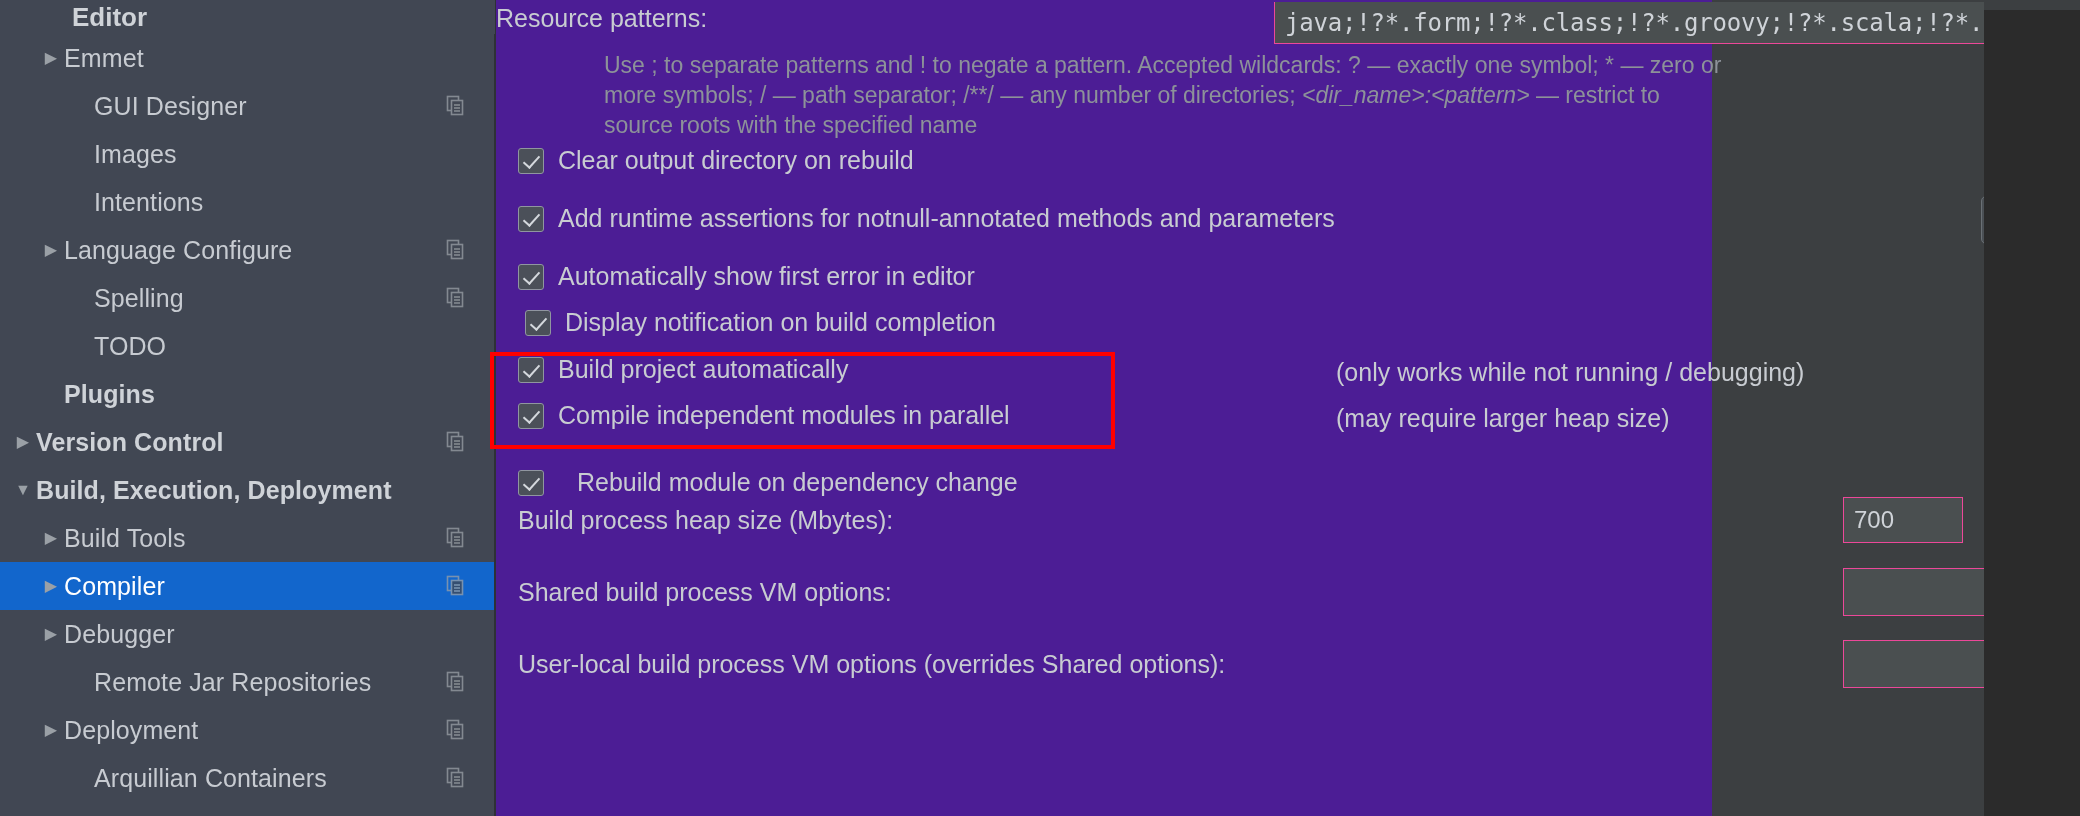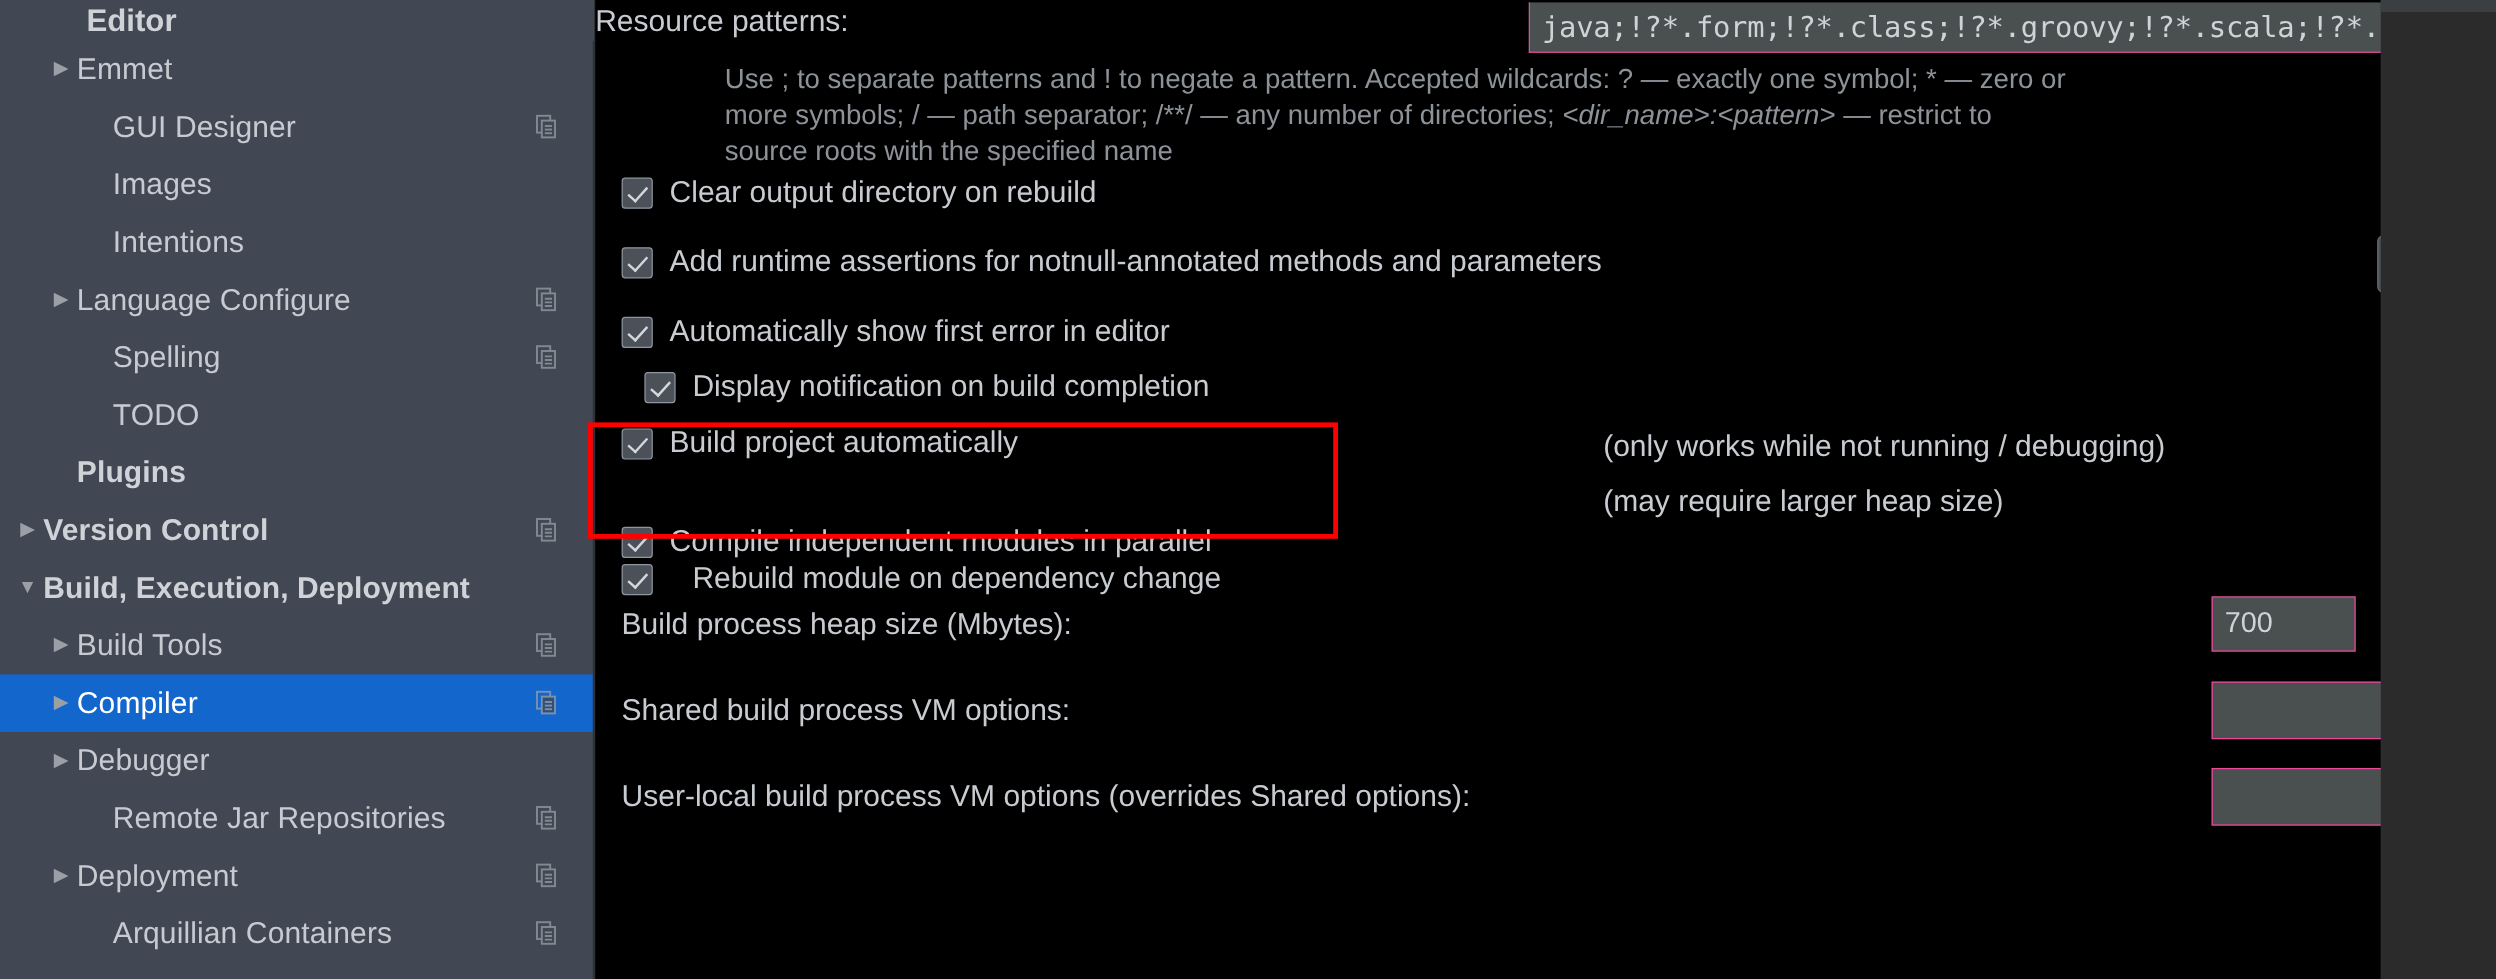--- a/index.html
+++ b/index.html
@@ -102,9 +102,9 @@
   #content {
     position: absolute;
     left: 496px; top: 0;
-    width: 1488px;
+    width: 1216px;
     height: 816px;
-    background: #000000;
+    background: #4c1d95;
   }
   #right-gutter {
     position: absolute;

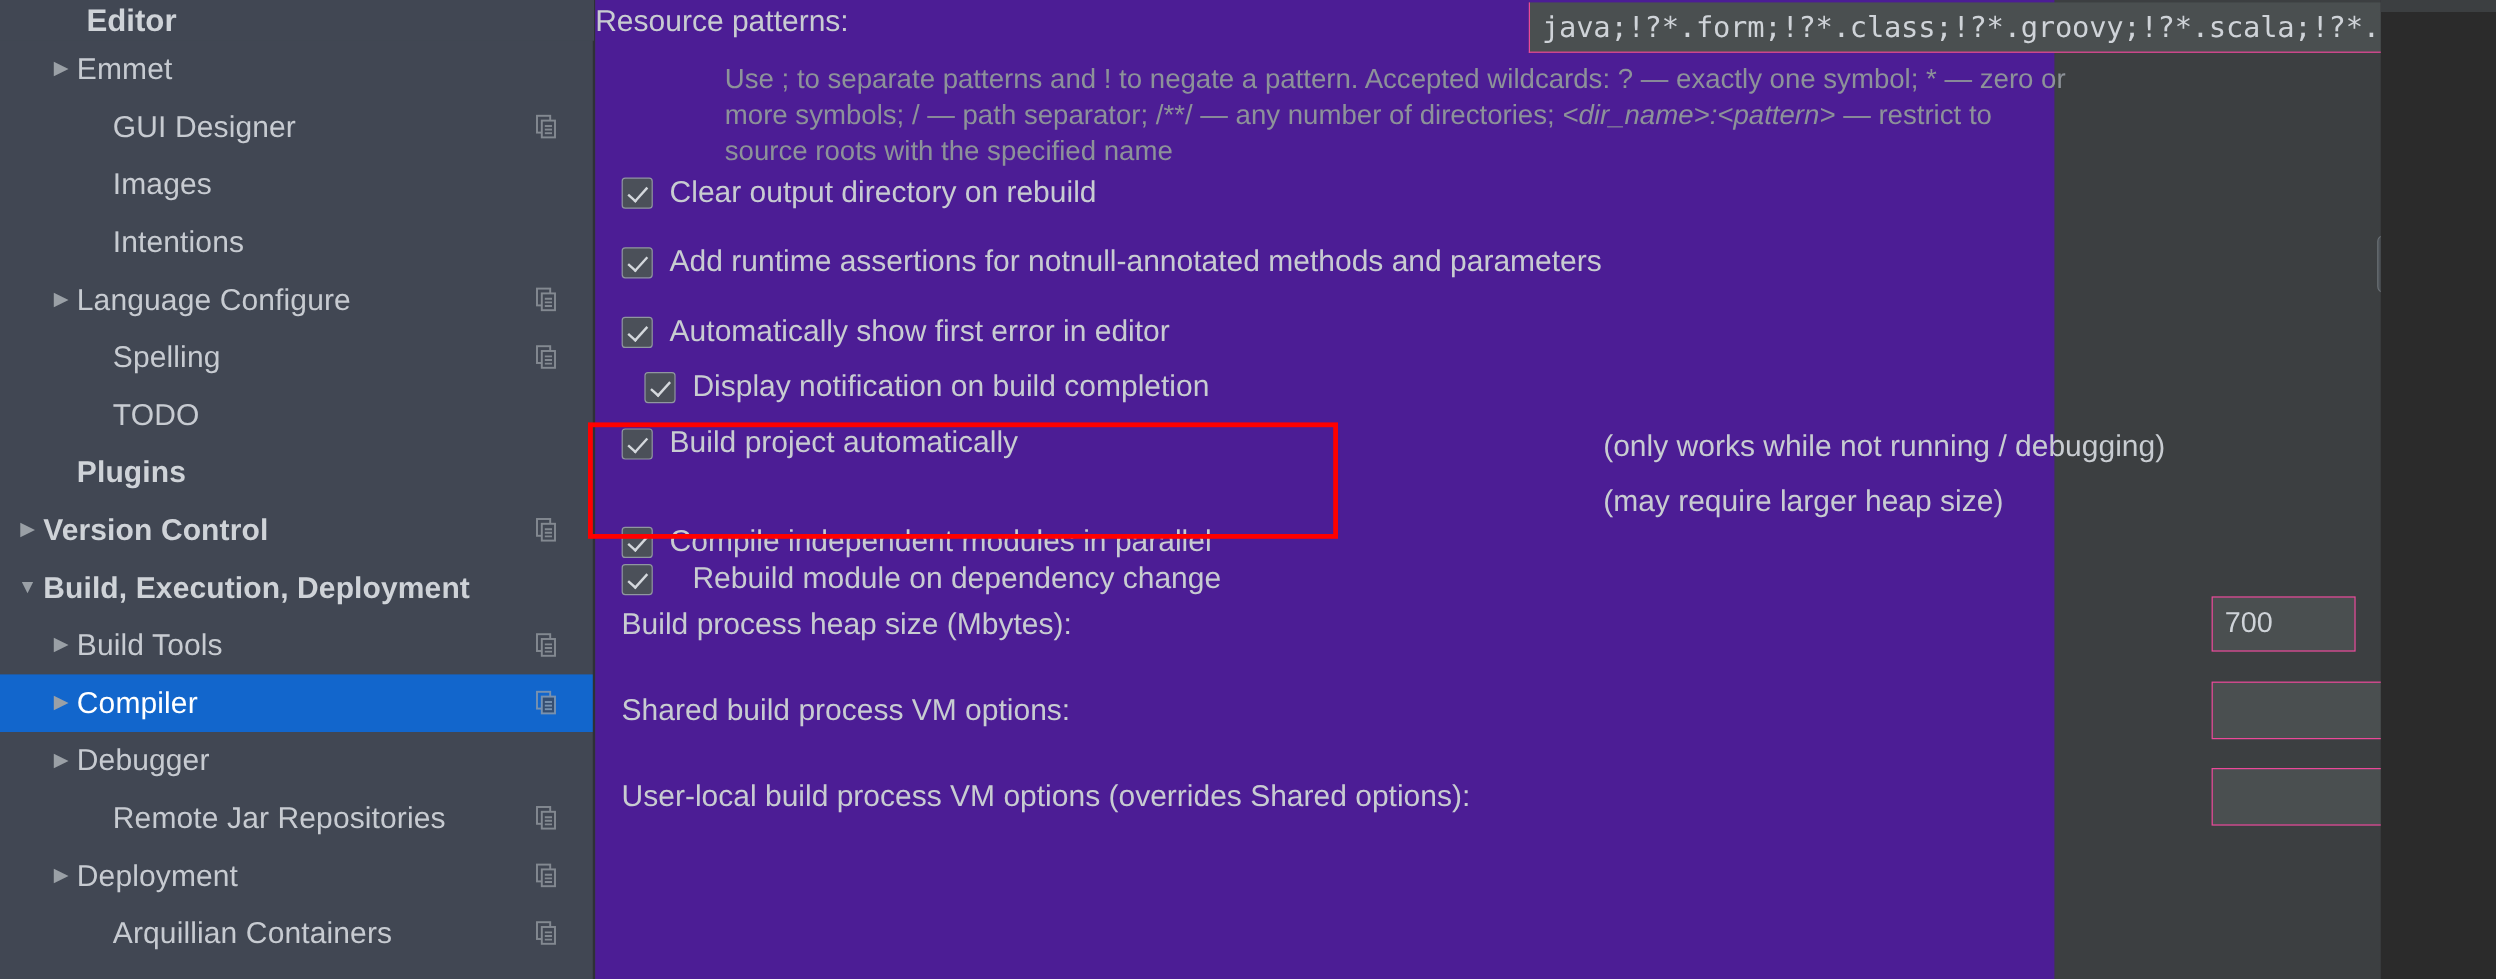--- a/index.html
+++ b/index.html
@@ -391,7 +391,7 @@
       <span class="cb-label">Automatically show first error in editor</span>
     </div>
 
-    <div class="cb-row" style="left:22px; top:308px;padding-left:19px;">
+    <div class="cb-row" style="left:10px; top:308px;padding-left:19px;">
       <span class="cb-box checked"></span>
       <span class="cb-label">Display notification on build completion</span>
     </div>

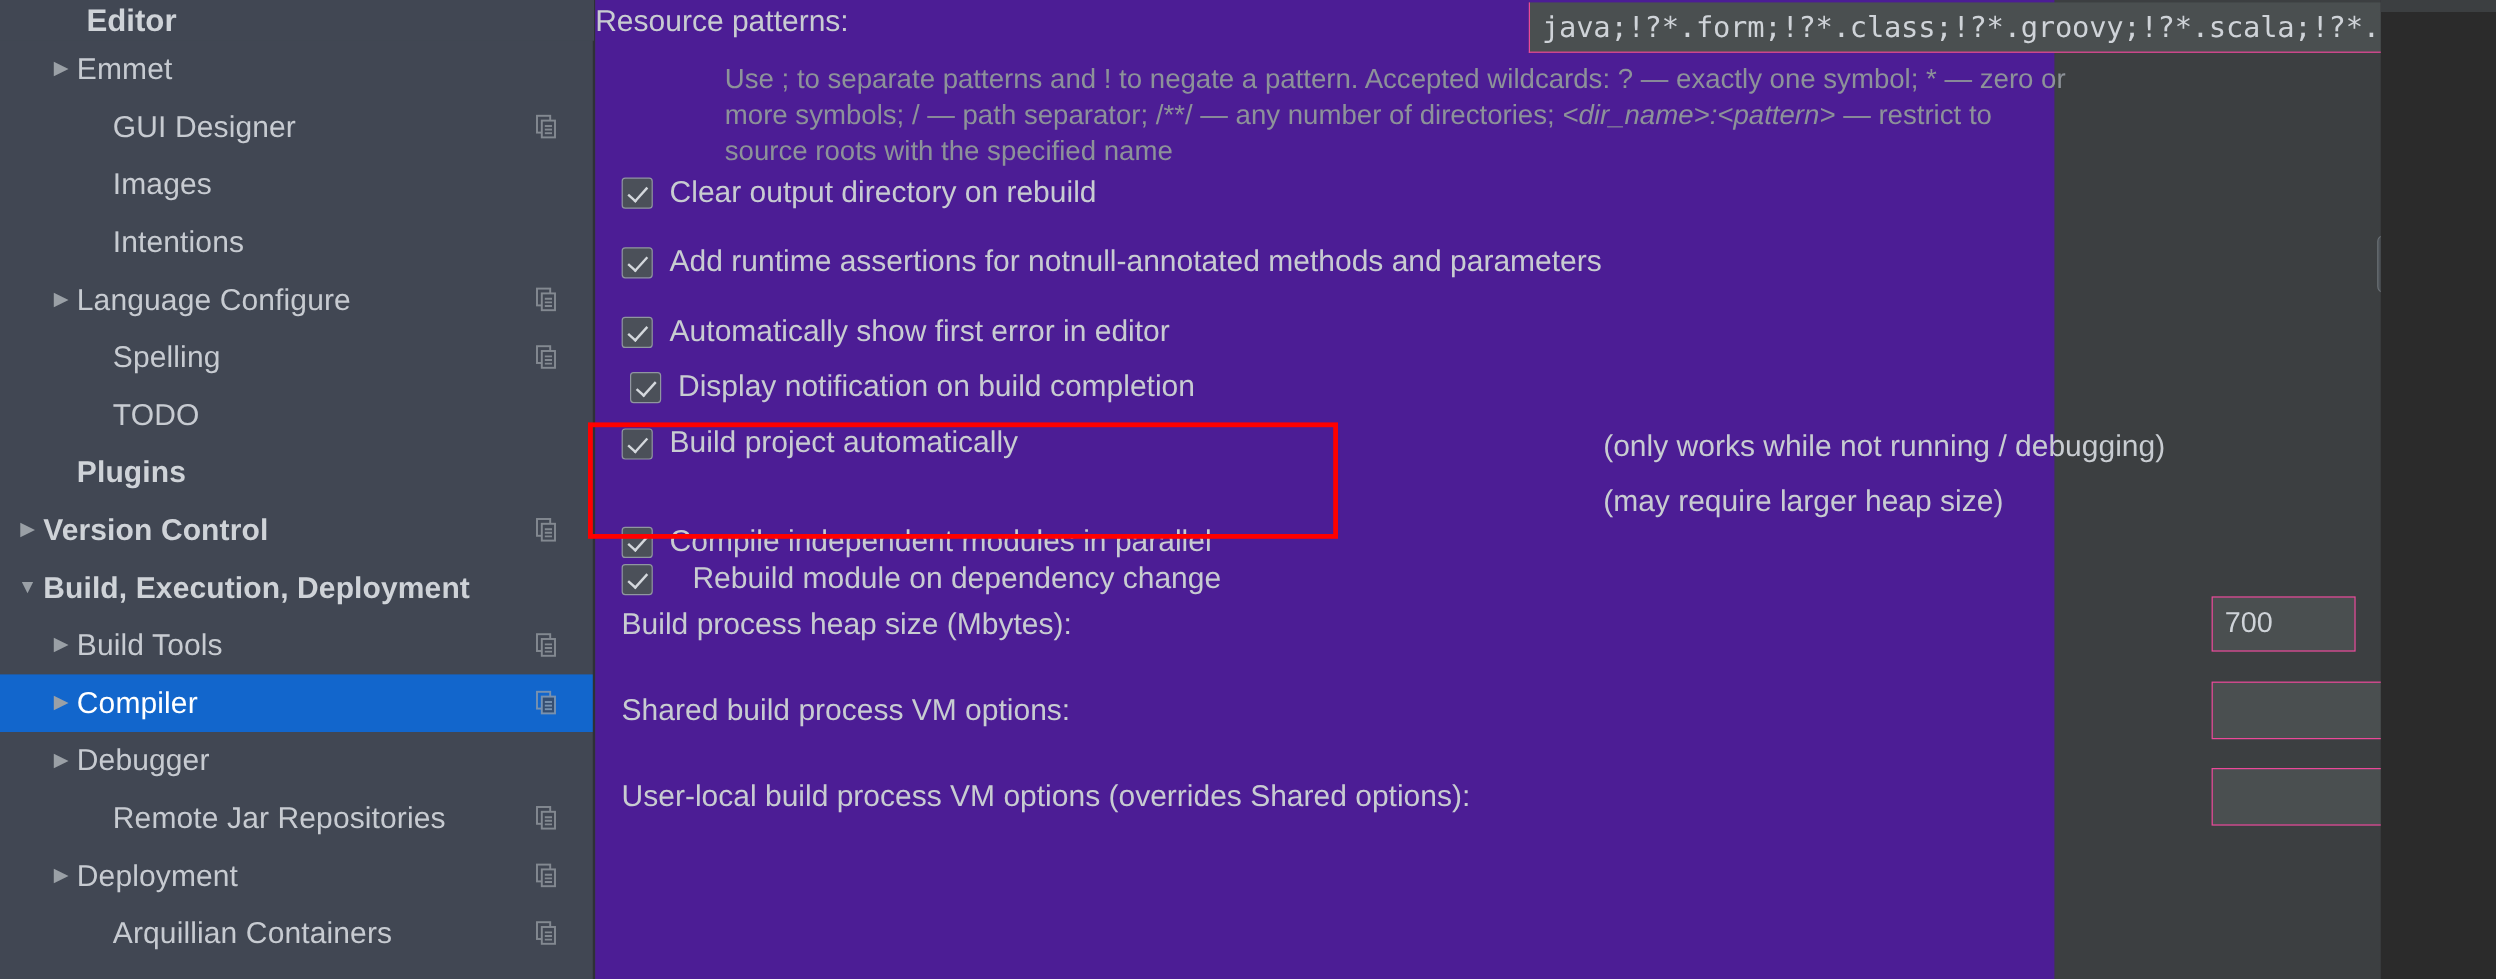--- a/index.html
+++ b/index.html
@@ -402,7 +402,7 @@
     </div>
     <div class="hint-text" style="left:840px; top:358px; font-size:25px; color:#c8ccd1;">(only works while not running / debugging)</div>
 
-    <div class="cb-row" style="left:22px; top:401px;margin-top:36px;">
+    <div class="cb-row" style="left:22px; top:401px;">
       <span class="cb-box checked"></span>
       <span class="cb-label">Compile independent modules in parallel</span>
     </div>

